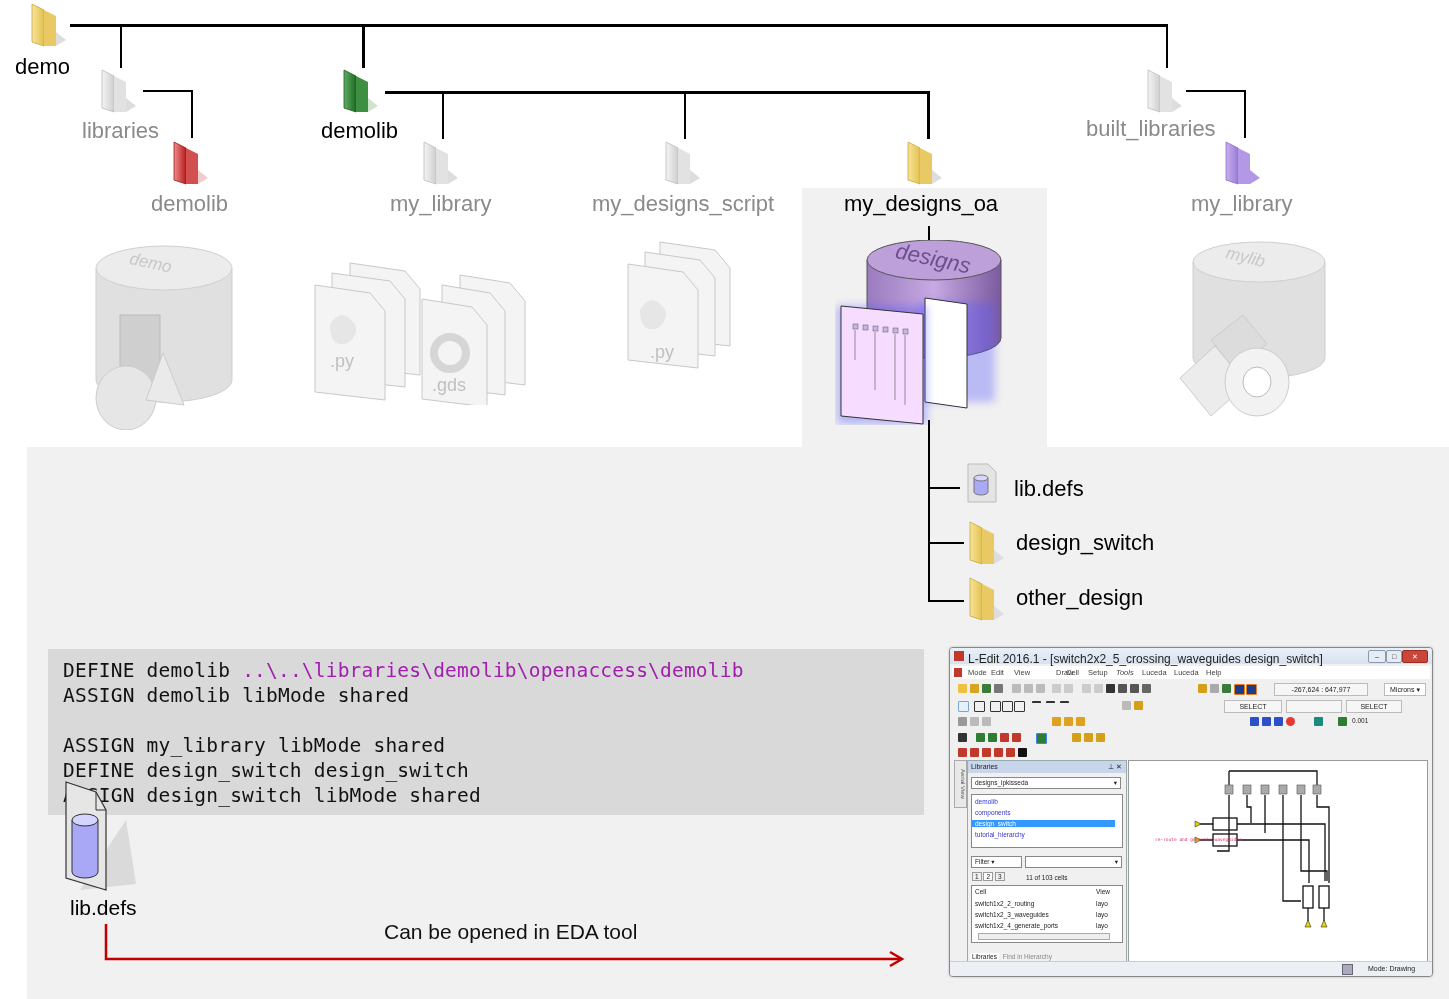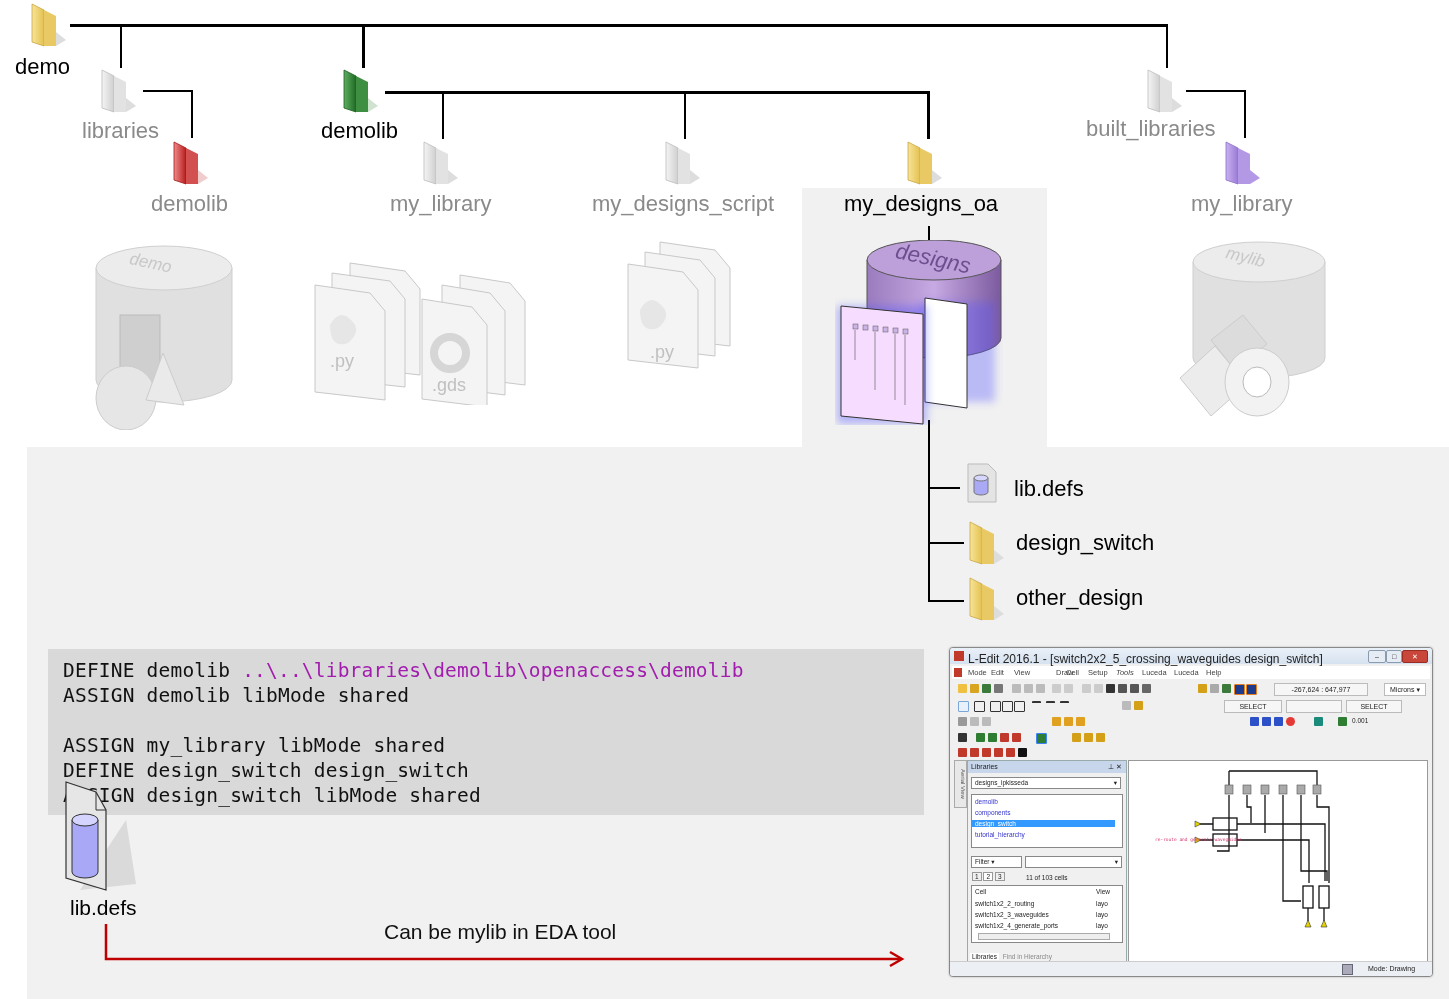--- a/index.html
+++ b/index.html
@@ -289,7 +289,7 @@
   <path d="M6 0 L6 35 L800 35" fill="none" stroke="#c00000" stroke-width="2.5"></path>
   <path d="M790 28 L802 35 L790 42" fill="none" stroke="#c00000" stroke-width="2.5"></path>
 </svg>
-<div class="arrow-caption">Can be mylib in EDA tool</div>
+<div class="arrow-caption">Can be opened in EDA tool</div>
 
 <div class="ledit">
   <div class="titlebar">

